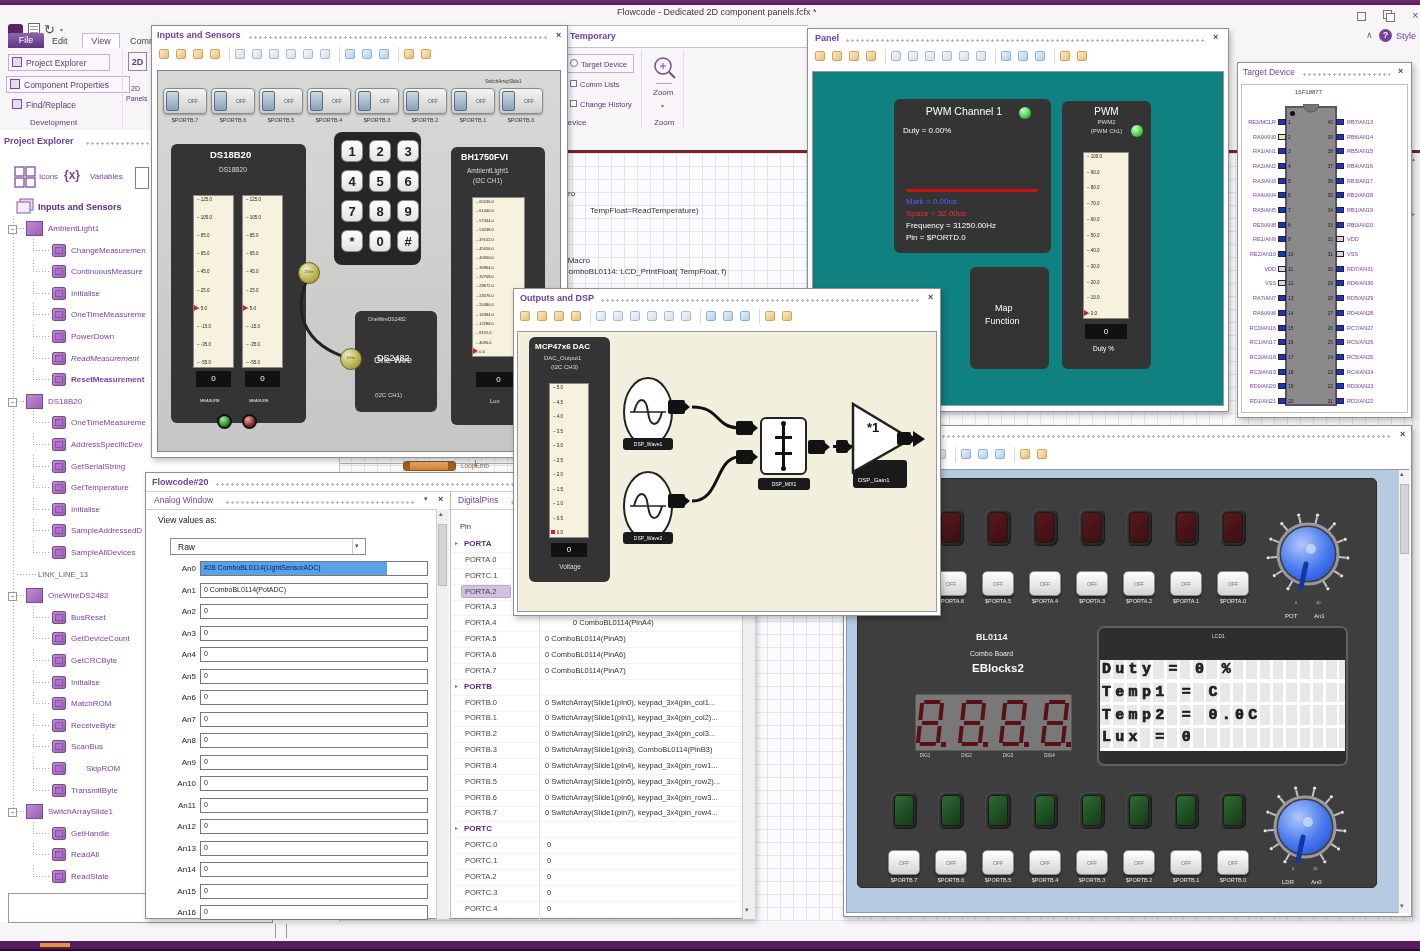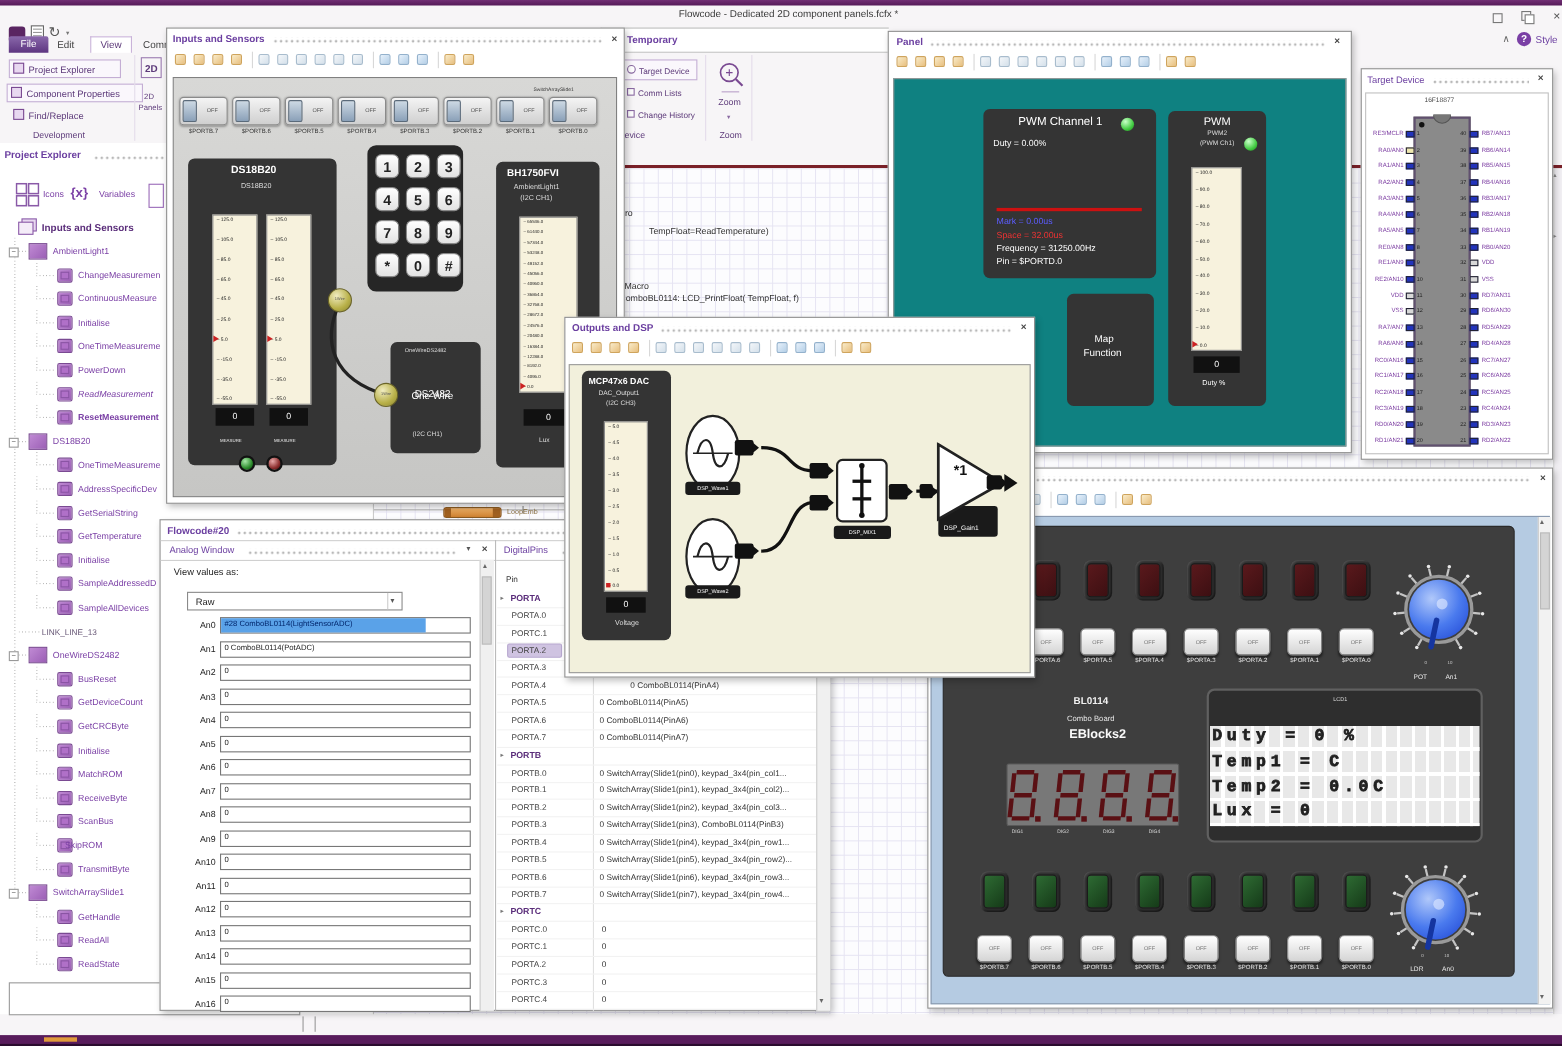--- a/index.html
+++ b/index.html
@@ -227,7 +227,7 @@
 <div class="abs " style="left:33px;top:768.0000000000005px;width:17px;height:1px;background-image:linear-gradient(90deg,#aaa 1px,transparent 1px);background-size:3px 1px;"></div>
 <div class="abs " style="left:52px;top:762.0000000000005px;width:14px;height:13px;background:linear-gradient(135deg,#c08ad4,#9b5fb5);border:1px solid #7a4a92;border-radius:2px;"></div>
 <div class="abs " style="left:55px;top:765.0000000000005px;width:8px;height:7px;background:#b070c8;border:1px solid #8a54a4;"></div>
-<div class="abs " style="left:59px;top:764.0000000000005px;font-size:8px;color:#7a3fa5;white-space:nowrap;">SkipROM</div>
+<div class="abs " style="left:86px;top:764.0000000000005px;font-size:8px;color:#7a3fa5;white-space:nowrap;">SkipROM</div>
 <div class="abs " style="left:33px;top:778.6000000000005px;width:1px;height:12px;background-image:linear-gradient(#aaa 1px,transparent 1px);background-size:1px 3px;"></div>
 <div class="abs " style="left:33px;top:789.6000000000005px;width:17px;height:1px;background-image:linear-gradient(90deg,#aaa 1px,transparent 1px);background-size:3px 1px;"></div>
 <div class="abs " style="left:52px;top:783.6000000000005px;width:14px;height:13px;background:linear-gradient(135deg,#c08ad4,#9b5fb5);border:1px solid #7a4a92;border-radius:2px;"></div>

